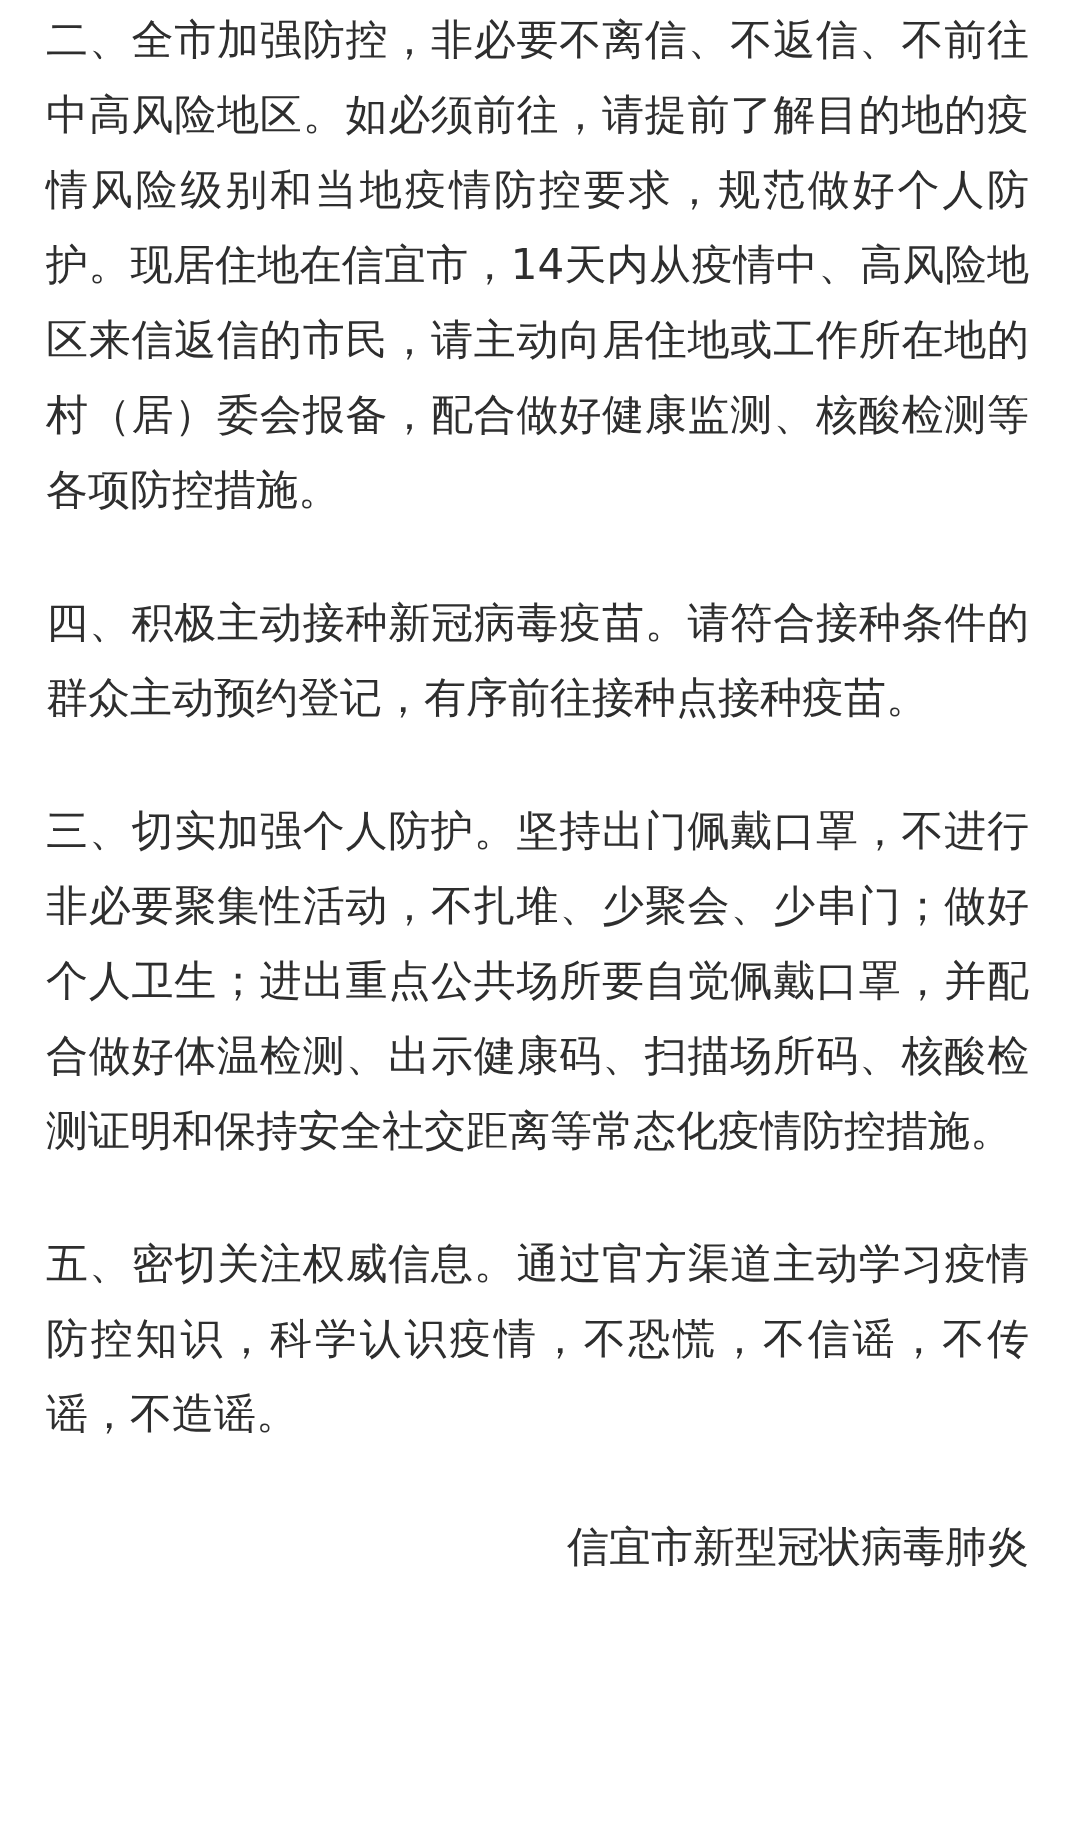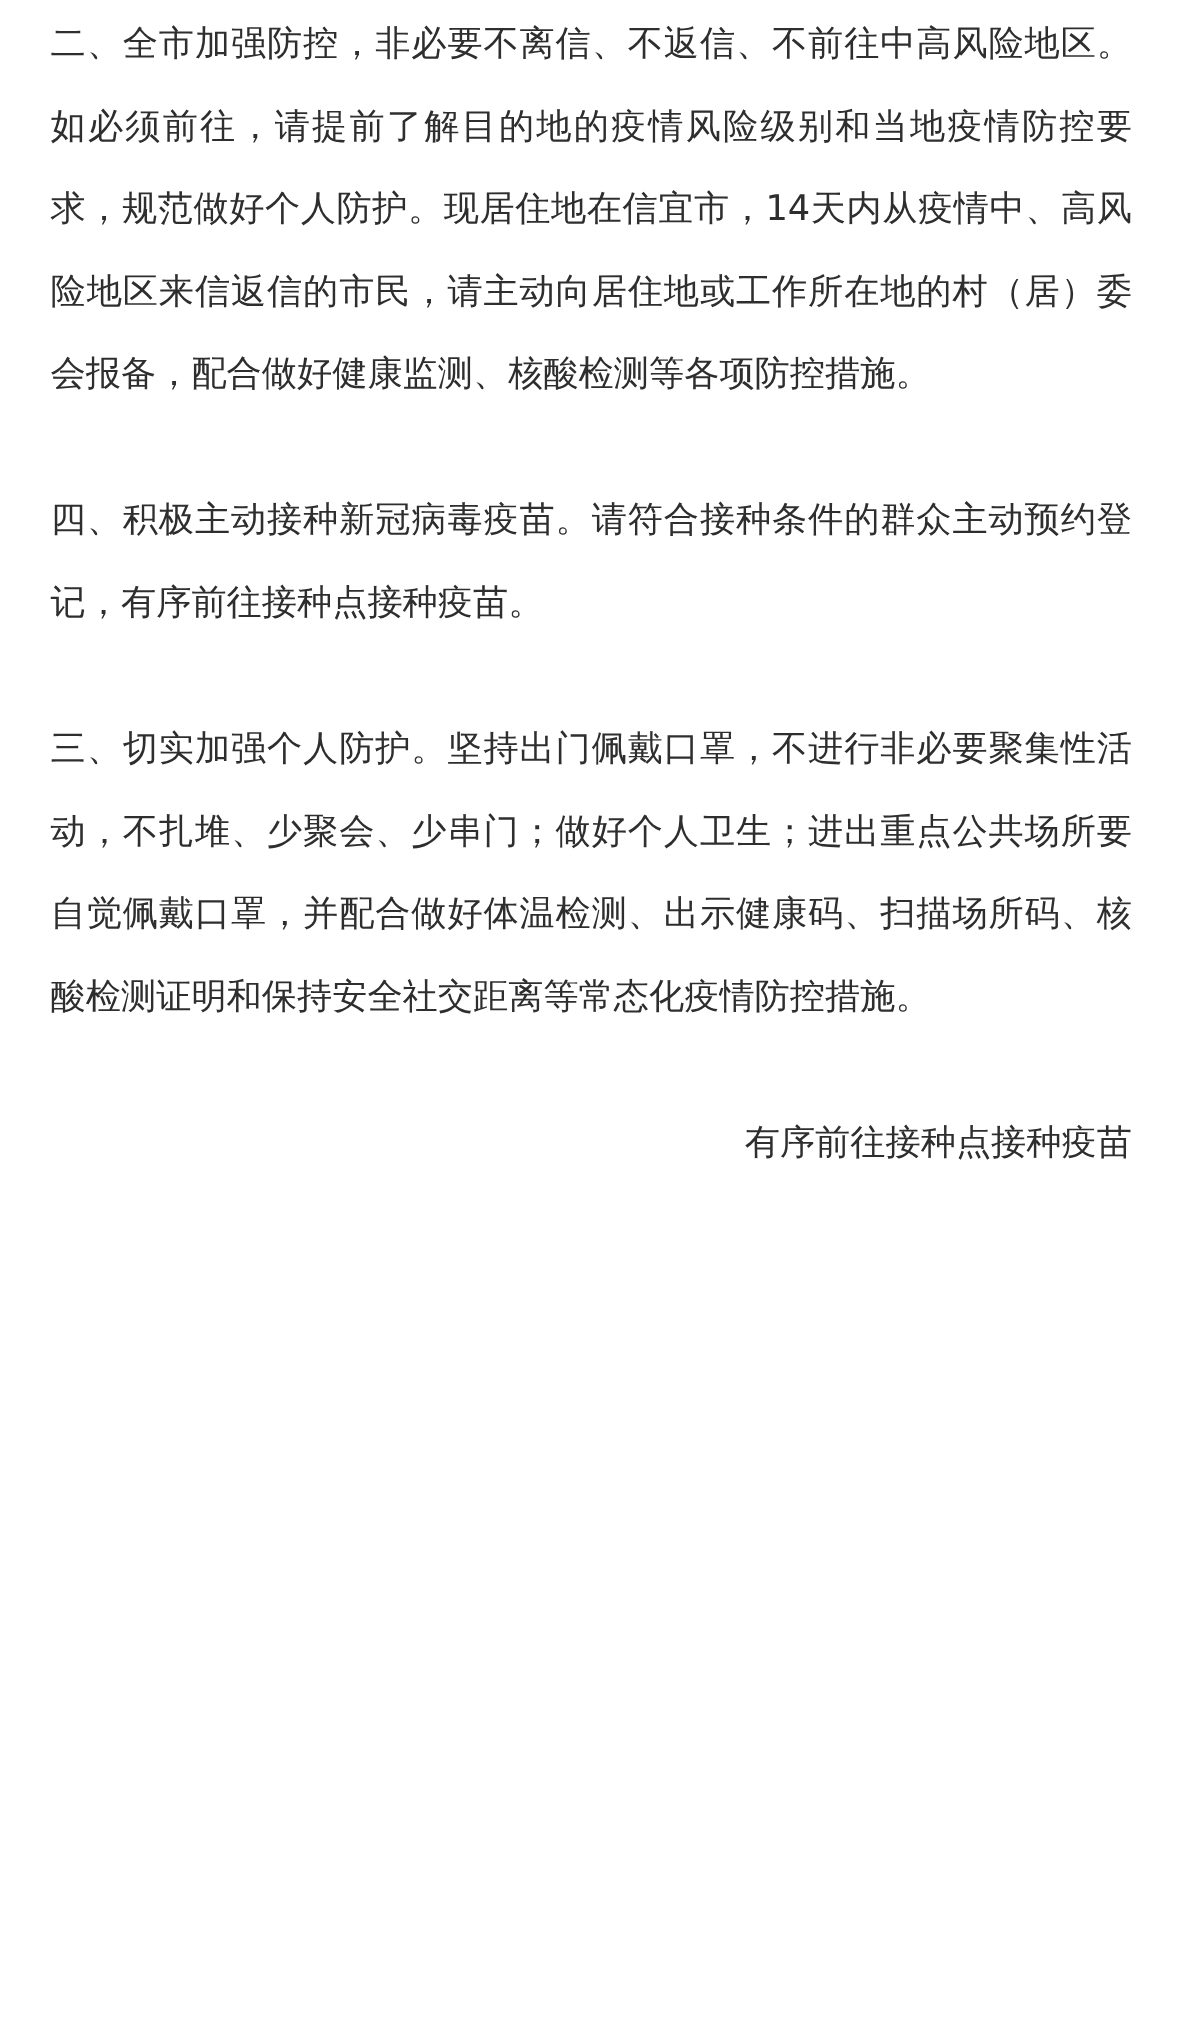--- a/index.html
+++ b/index.html
@@ -16,7 +16,7 @@
     background: var(--page-bg, #ffffff);
     color: var(--page-text, #2e2e2e);
     font-family: "DejaVu Sans", sans-serif;
-    font-size: 32px;
+    font-size: 42px;
     line-height: 75px;
     overflow: hidden;
   }

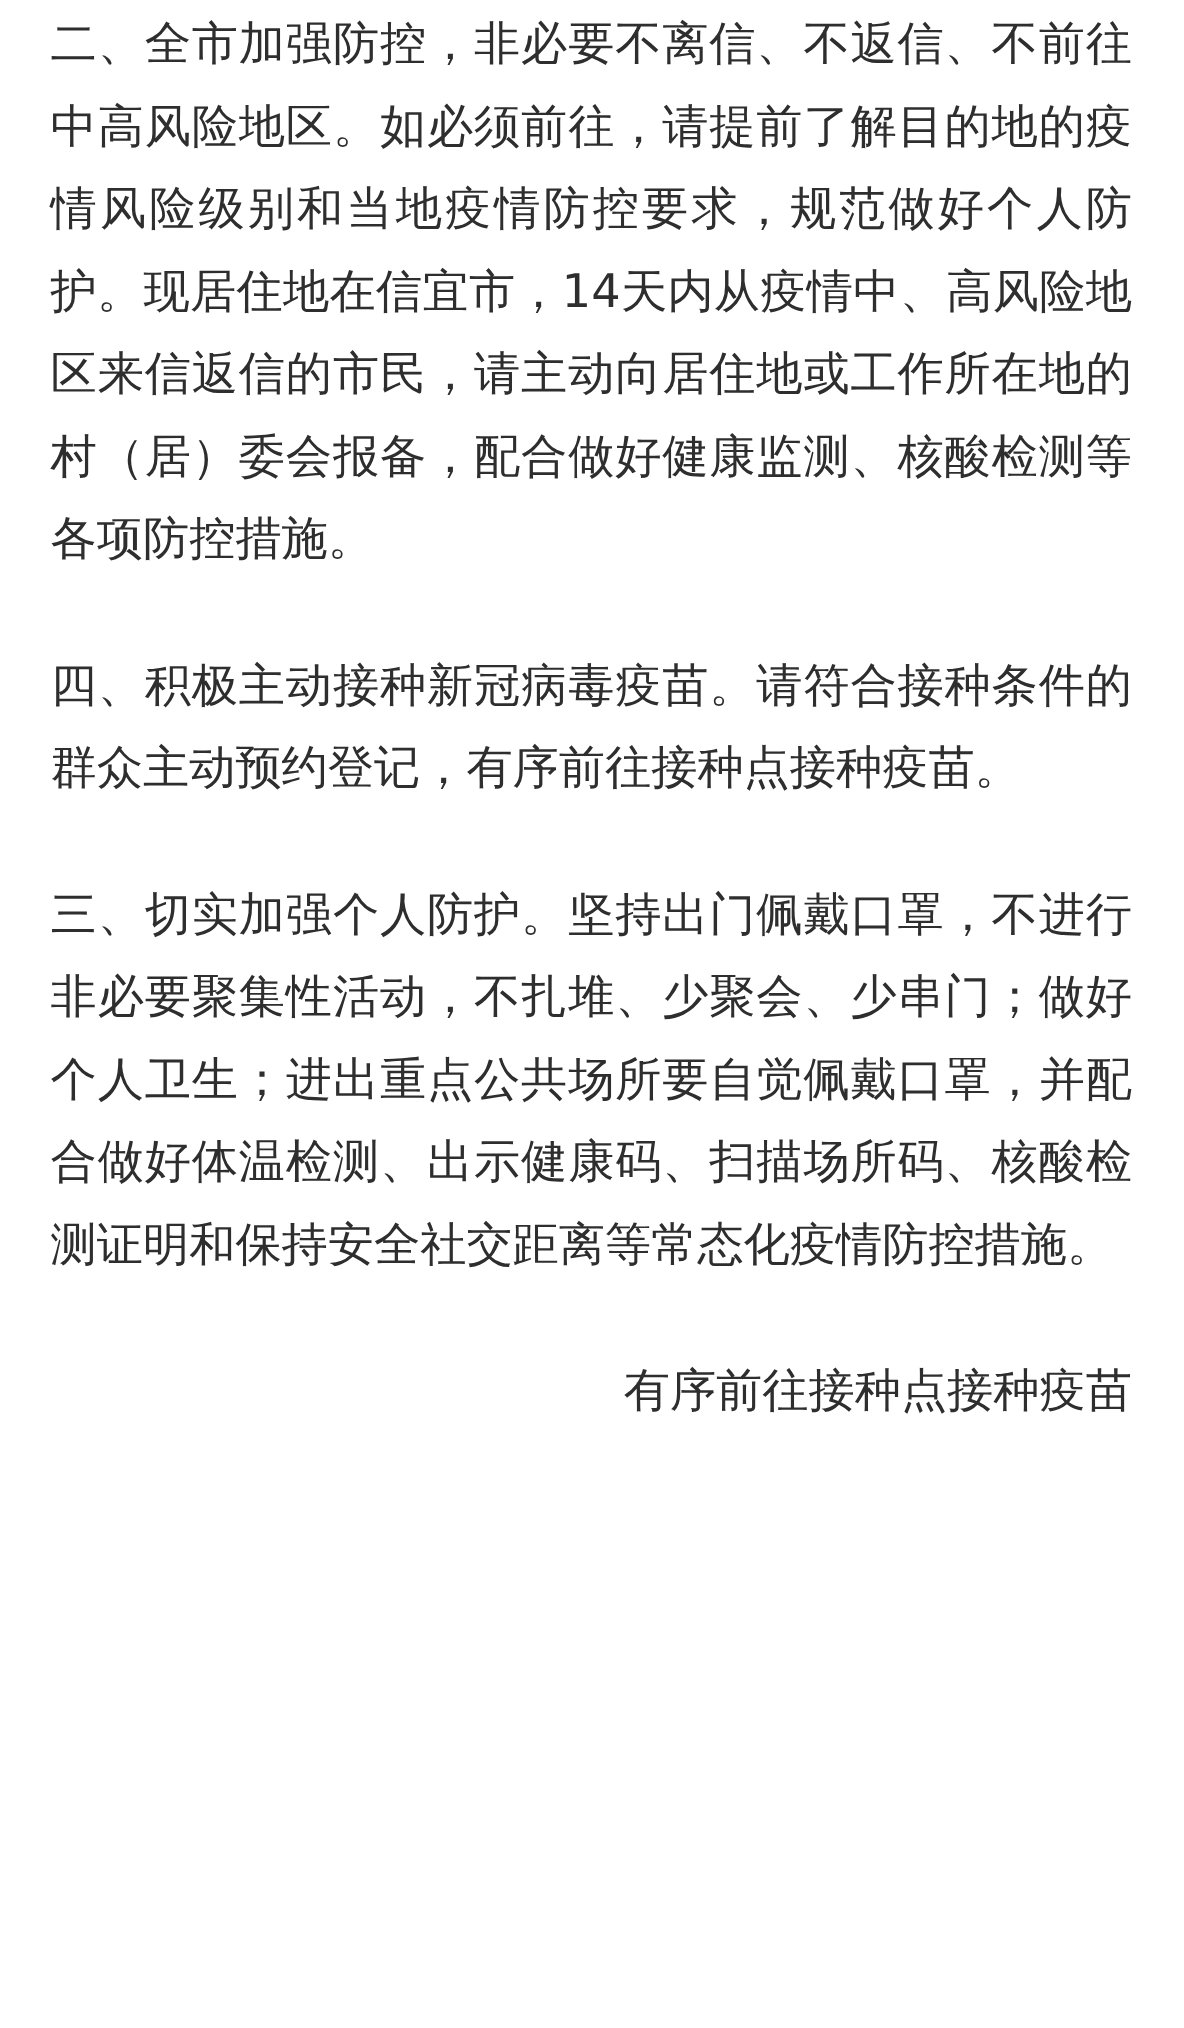--- a/index.html
+++ b/index.html
@@ -41,6 +41,7 @@
   <p class="para">二、全市加强防控，非必要不离信、不返信、不前往中高风险地区。如必须前往，请提前了解目的地的疫情风险级别和当地疫情防控要求，规范做好个人防护。现居住地在信宜市，14天内从疫情中、高风险地区来信返信的市民，请主动向居住地或工作所在地的村（居）委会报备，配合做好健康监测、核酸检测等各项防控措施。</p>
   <p class="para">四、积极主动接种新冠病毒疫苗。请符合接种条件的群众主动预约登记，有序前往接种点接种疫苗。</p>
   <p class="para">三、切实加强个人防护。坚持出门佩戴口罩，不进行非必要聚集性活动，不扎堆、少聚会、少串门；做好个人卫生；进出重点公共场所要自觉佩戴口罩，并配合做好体温检测、出示健康码、扫描场所码、核酸检测证明和保持安全社交距离等常态化疫情防控措施。</p>
+  <p class="para">五、密切关注权威信息。通过官方渠道主动学习疫情防控知识，科学认识疫情，不恐慌，不信谣，不传谣，不造谣。</p>
 
   <div class="signature">
     <p>有序前往接种点接种疫苗</p>

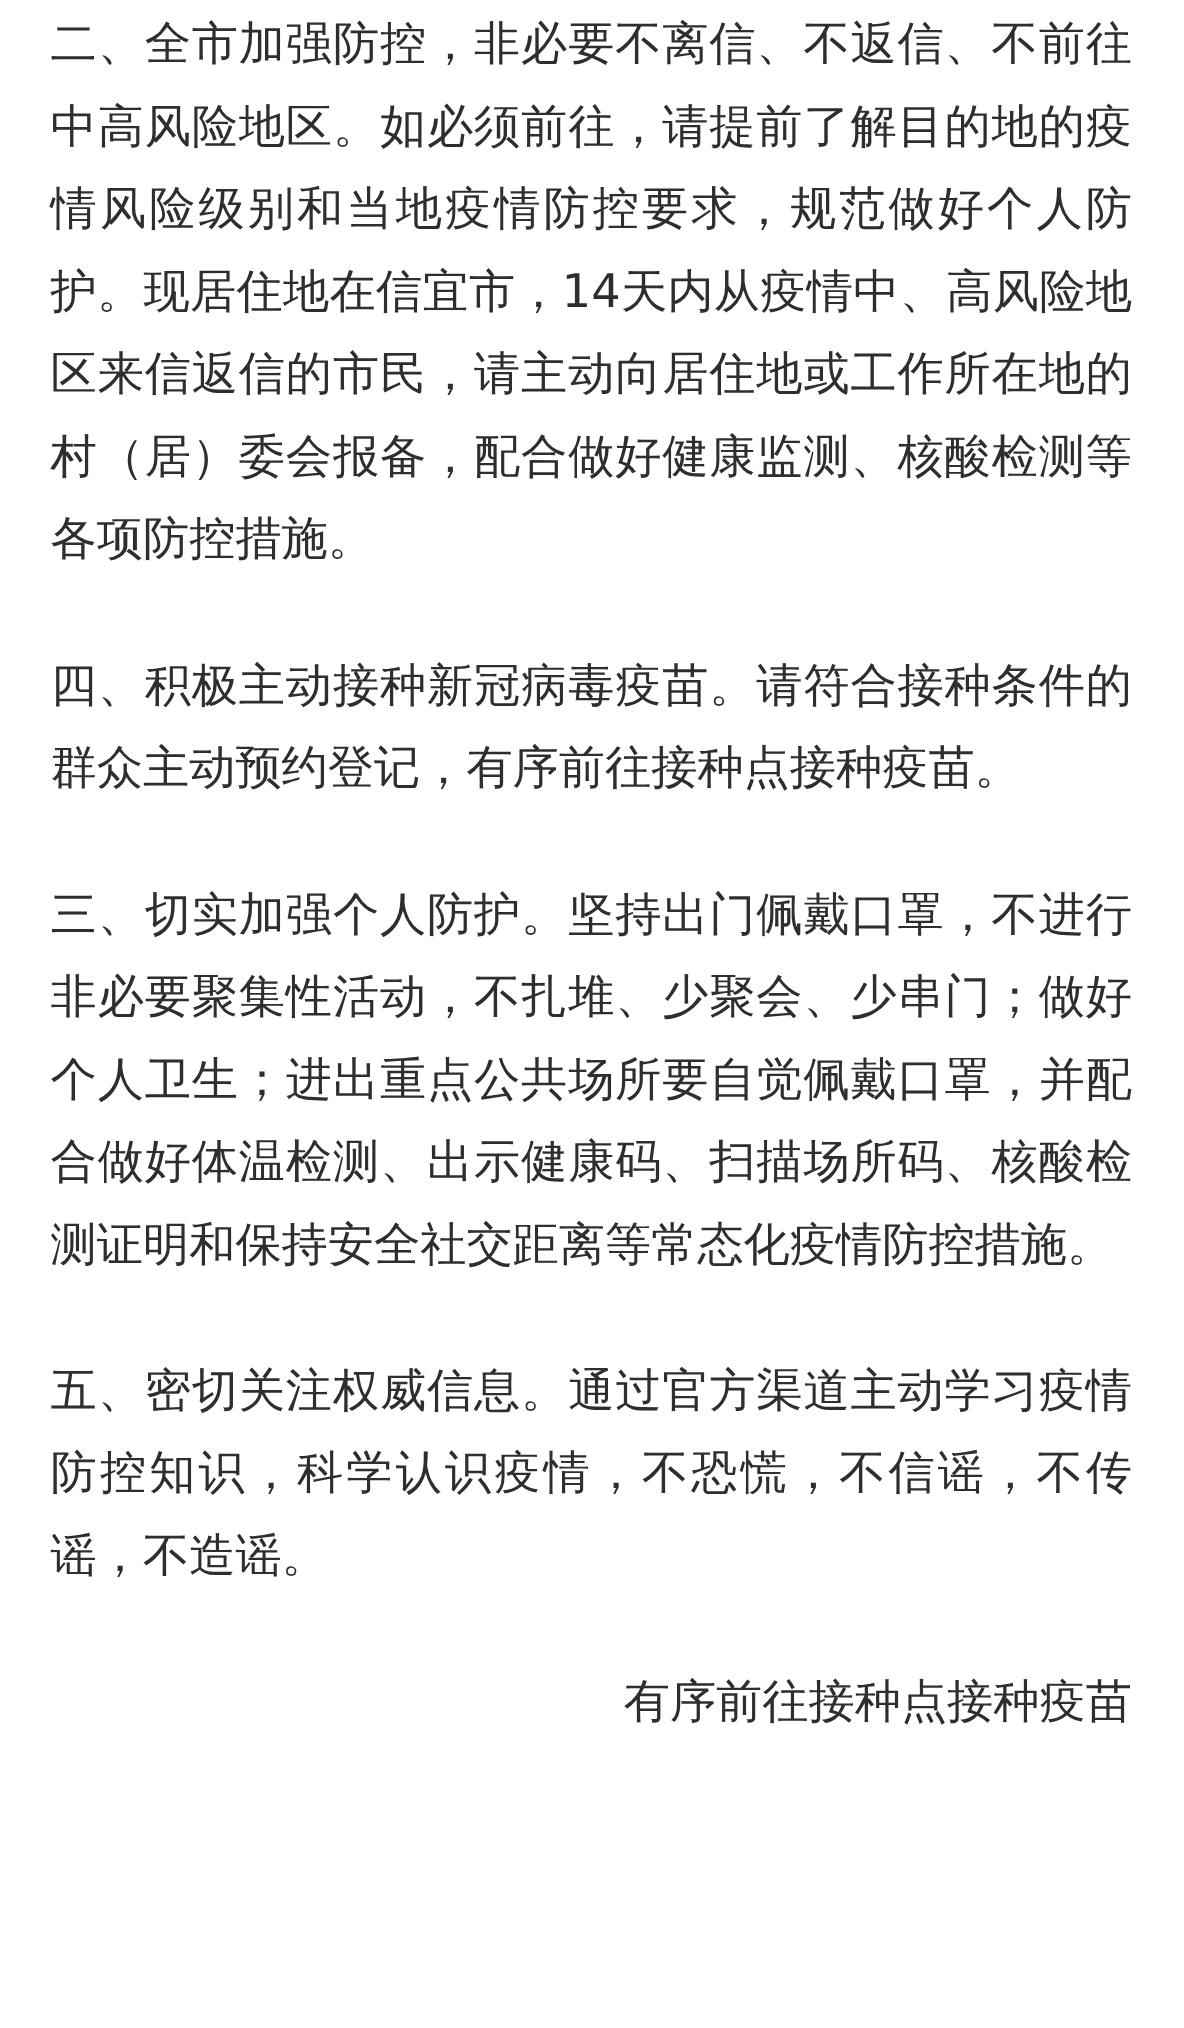--- a/index.html
+++ b/index.html
@@ -44,7 +44,7 @@
   <p class="para">五、密切关注权威信息。通过官方渠道主动学习疫情防控知识，科学认识疫情，不恐慌，不信谣，不传谣，不造谣。</p>
 
   <div class="signature">
-    <p>有序前往接种点接种疫苗</p>
+    <p>信宜市新型冠状病毒肺炎</p>
   </div>
 </div>
 

